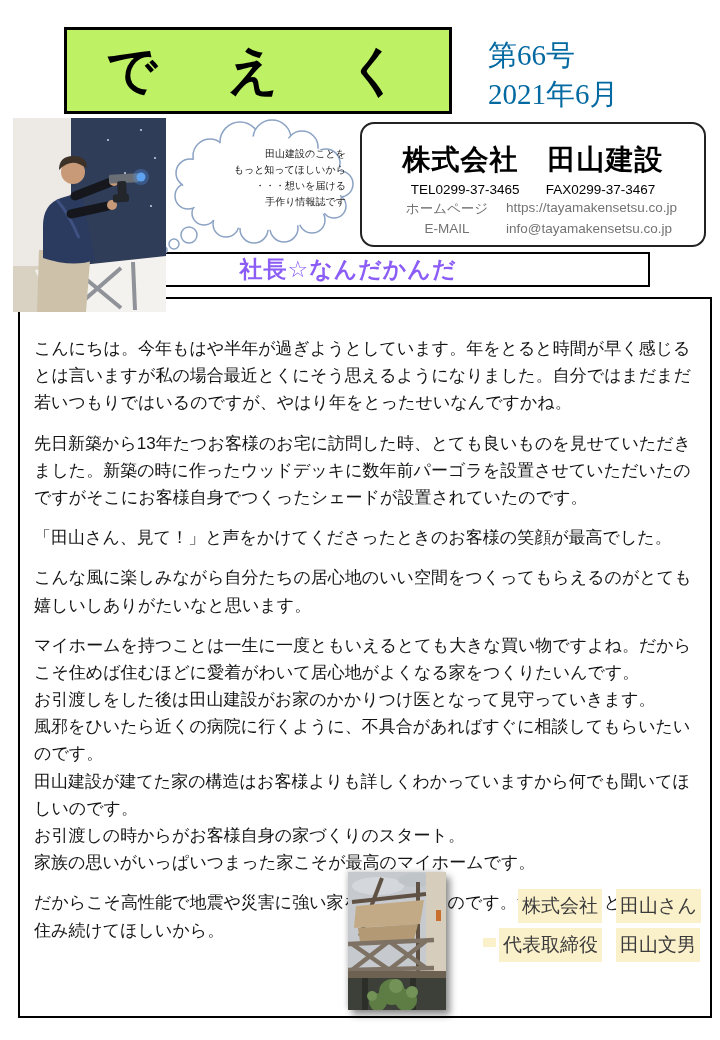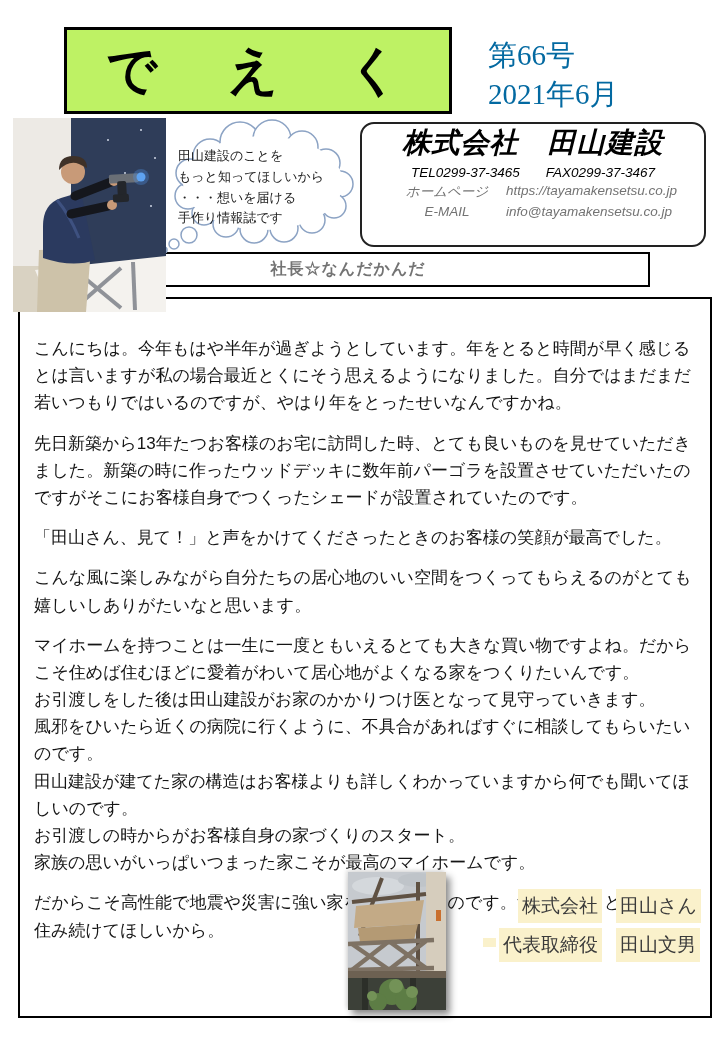--- a/index.html
+++ b/index.html
@@ -21,8 +21,8 @@
   
   .cloud { position:absolute; left:158px; top:116px; width:207px; height:140px; z-index:3; }
   .cloud svg { position:absolute; left:0; top:0; width:100%; height:100%; }
-  .cloud-text { position:absolute; left:20px; top:30px; width:168px; text-align:left;
-    font-size:13px; line-height:1.6; color:#222; white-space:pre-wrap; }
+  .cloud-text { position:absolute; left:20px; top:30px; width:168px; text-align:right;
+    font-size:10px; line-height:1.6; color:#222; white-space:pre-wrap; }
 
   
   .company-box { position:absolute; left:360px; top:122px; width:346px; height:125px;

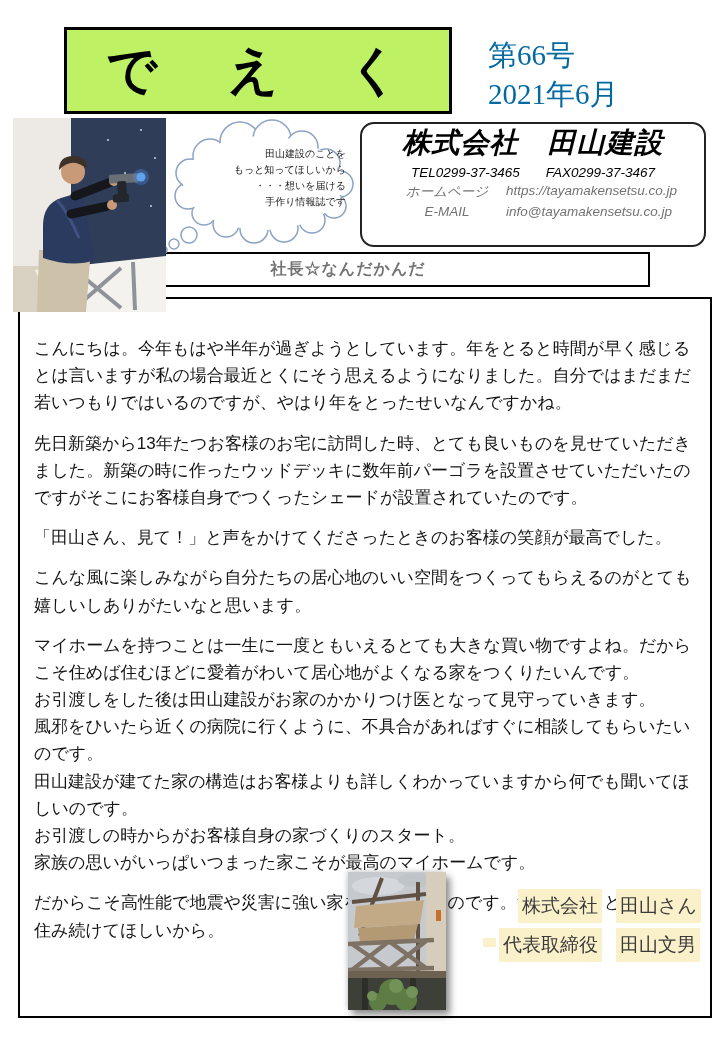--- a/index.html
+++ b/index.html
@@ -26,7 +26,7 @@
 
   
   .company-box { position:absolute; left:360px; top:122px; width:346px; height:125px;
-    border:2px solid #222; border-radius:14px; background:#fff; padding-top:0; z-index:2;font-style:italic; }
+    border:2px solid #222; border-radius:14px; background:#fff; padding-top:17px; z-index:2; }
   .co-name { text-align:center; font-size:28px; font-weight:600; letter-spacing:1px; color:#000; }
   .co-address { text-align:center; font-size:13.5px; margin-top:3px; color:#000; }
   .co-telfax { display:flex; justify-content:center; gap:26px; font-size:13.5px; margin-top:3px; color:#000; }

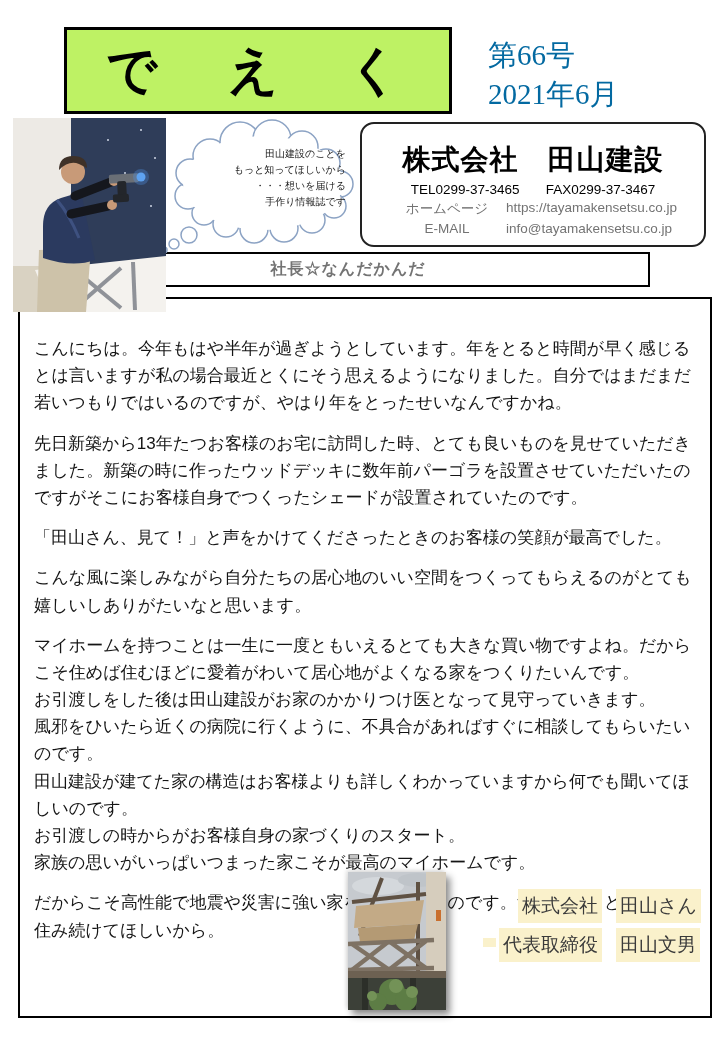--- a/index.html
+++ b/index.html
@@ -36,7 +36,7 @@
   
   .section-bar { position:absolute; left:158px; top:252px; width:492px; height:35px;
     border:2px solid #000; background:#fff; display:flex; align-items:center; justify-content:center; z-index:2; }
-  .section-bar .section-text { font-size:16px; font-weight:bold; color:#737373; transform:translateX(-56px); letter-spacing:1px;font-family:Liberation Serif, serif; }
+  .section-bar .section-text { font-size:23px; font-weight:bold; color:#8b5cf6; transform:translateX(-56px); letter-spacing:1px; }
 
   
   .main-box { position:absolute; left:18px; top:297px; width:694px; height:721px;

